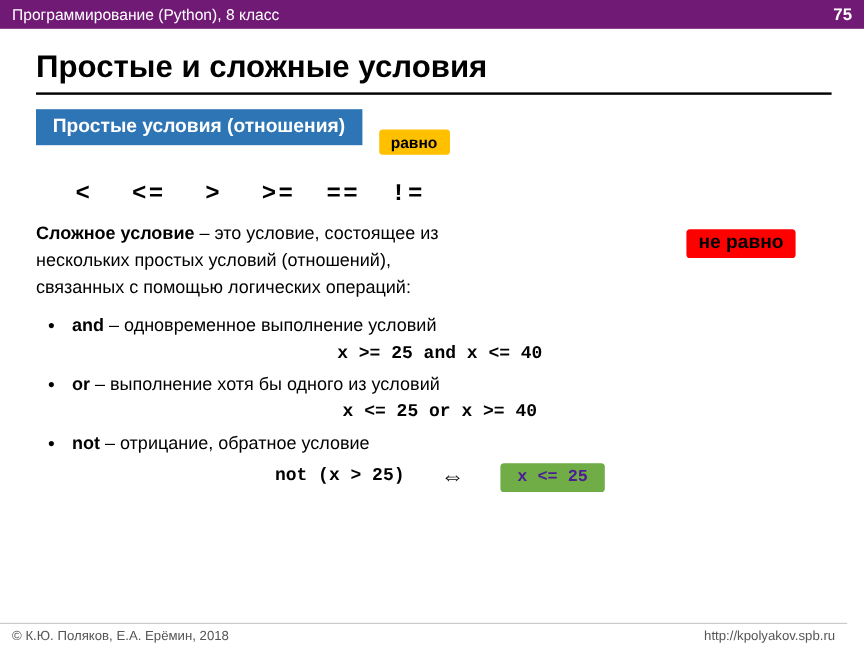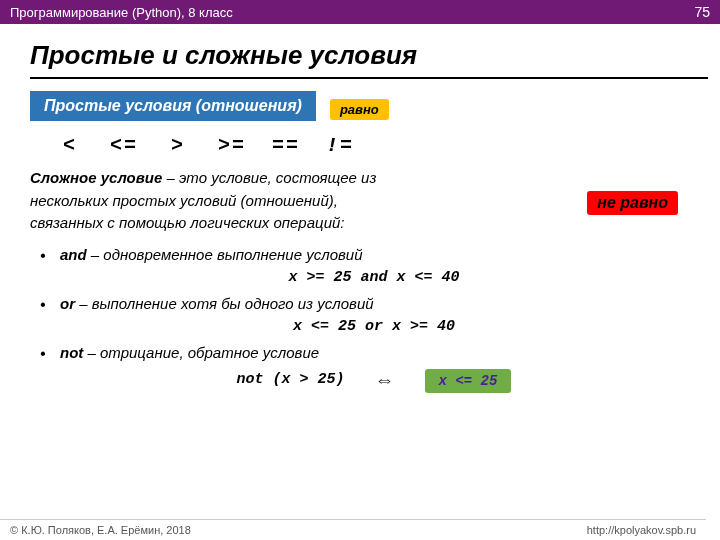--- a/index.html
+++ b/index.html
@@ -25,7 +25,7 @@
 
     .top-bar .slide-num {
       font-size: 14px;
-      font-weight: normal;
+      font-weight: bold;
     }
 
     .main-content {

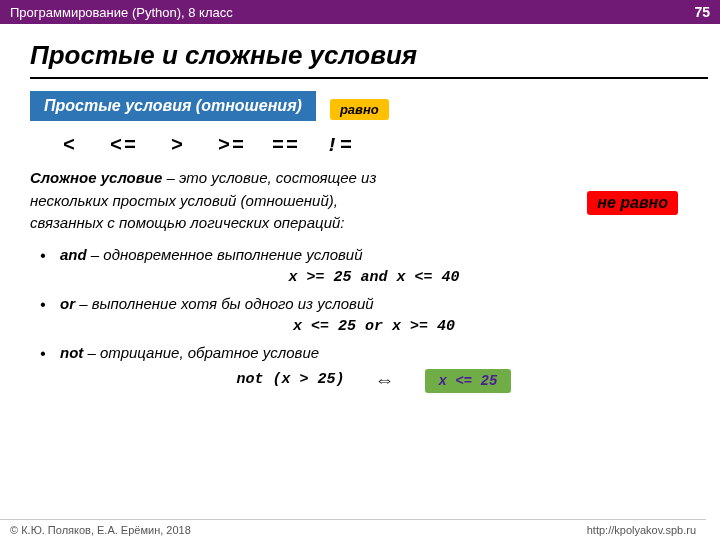--- a/index.html
+++ b/index.html
@@ -29,8 +29,7 @@
     }
 
     .main-content {
-      padding: 16px 12px 10px 30px;
-      font-style: italic;
+      padding: 16px 27px 10px 30px;
     }
 
     .page-title {

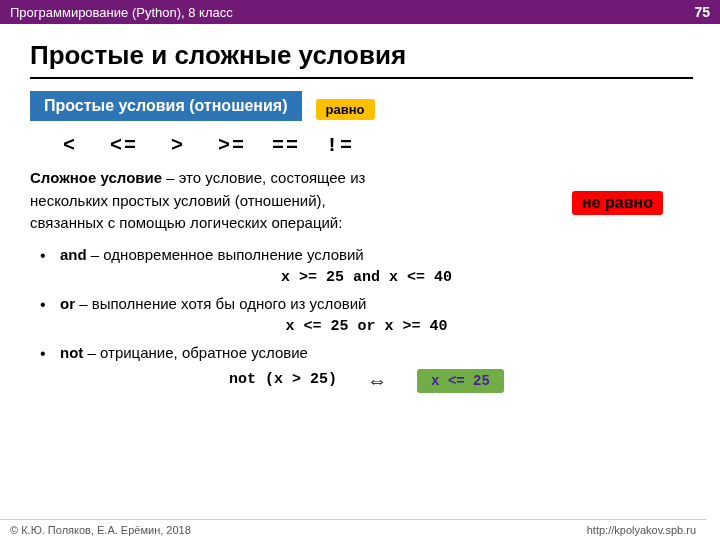--- a/index.html
+++ b/index.html
@@ -48,7 +48,7 @@
       font-weight: bold;
       padding: 6px 14px;
       display: inline-block;
-      margin-bottom: 7px;
+      margin-bottom: 24px;
       position: relative;
     }
 

